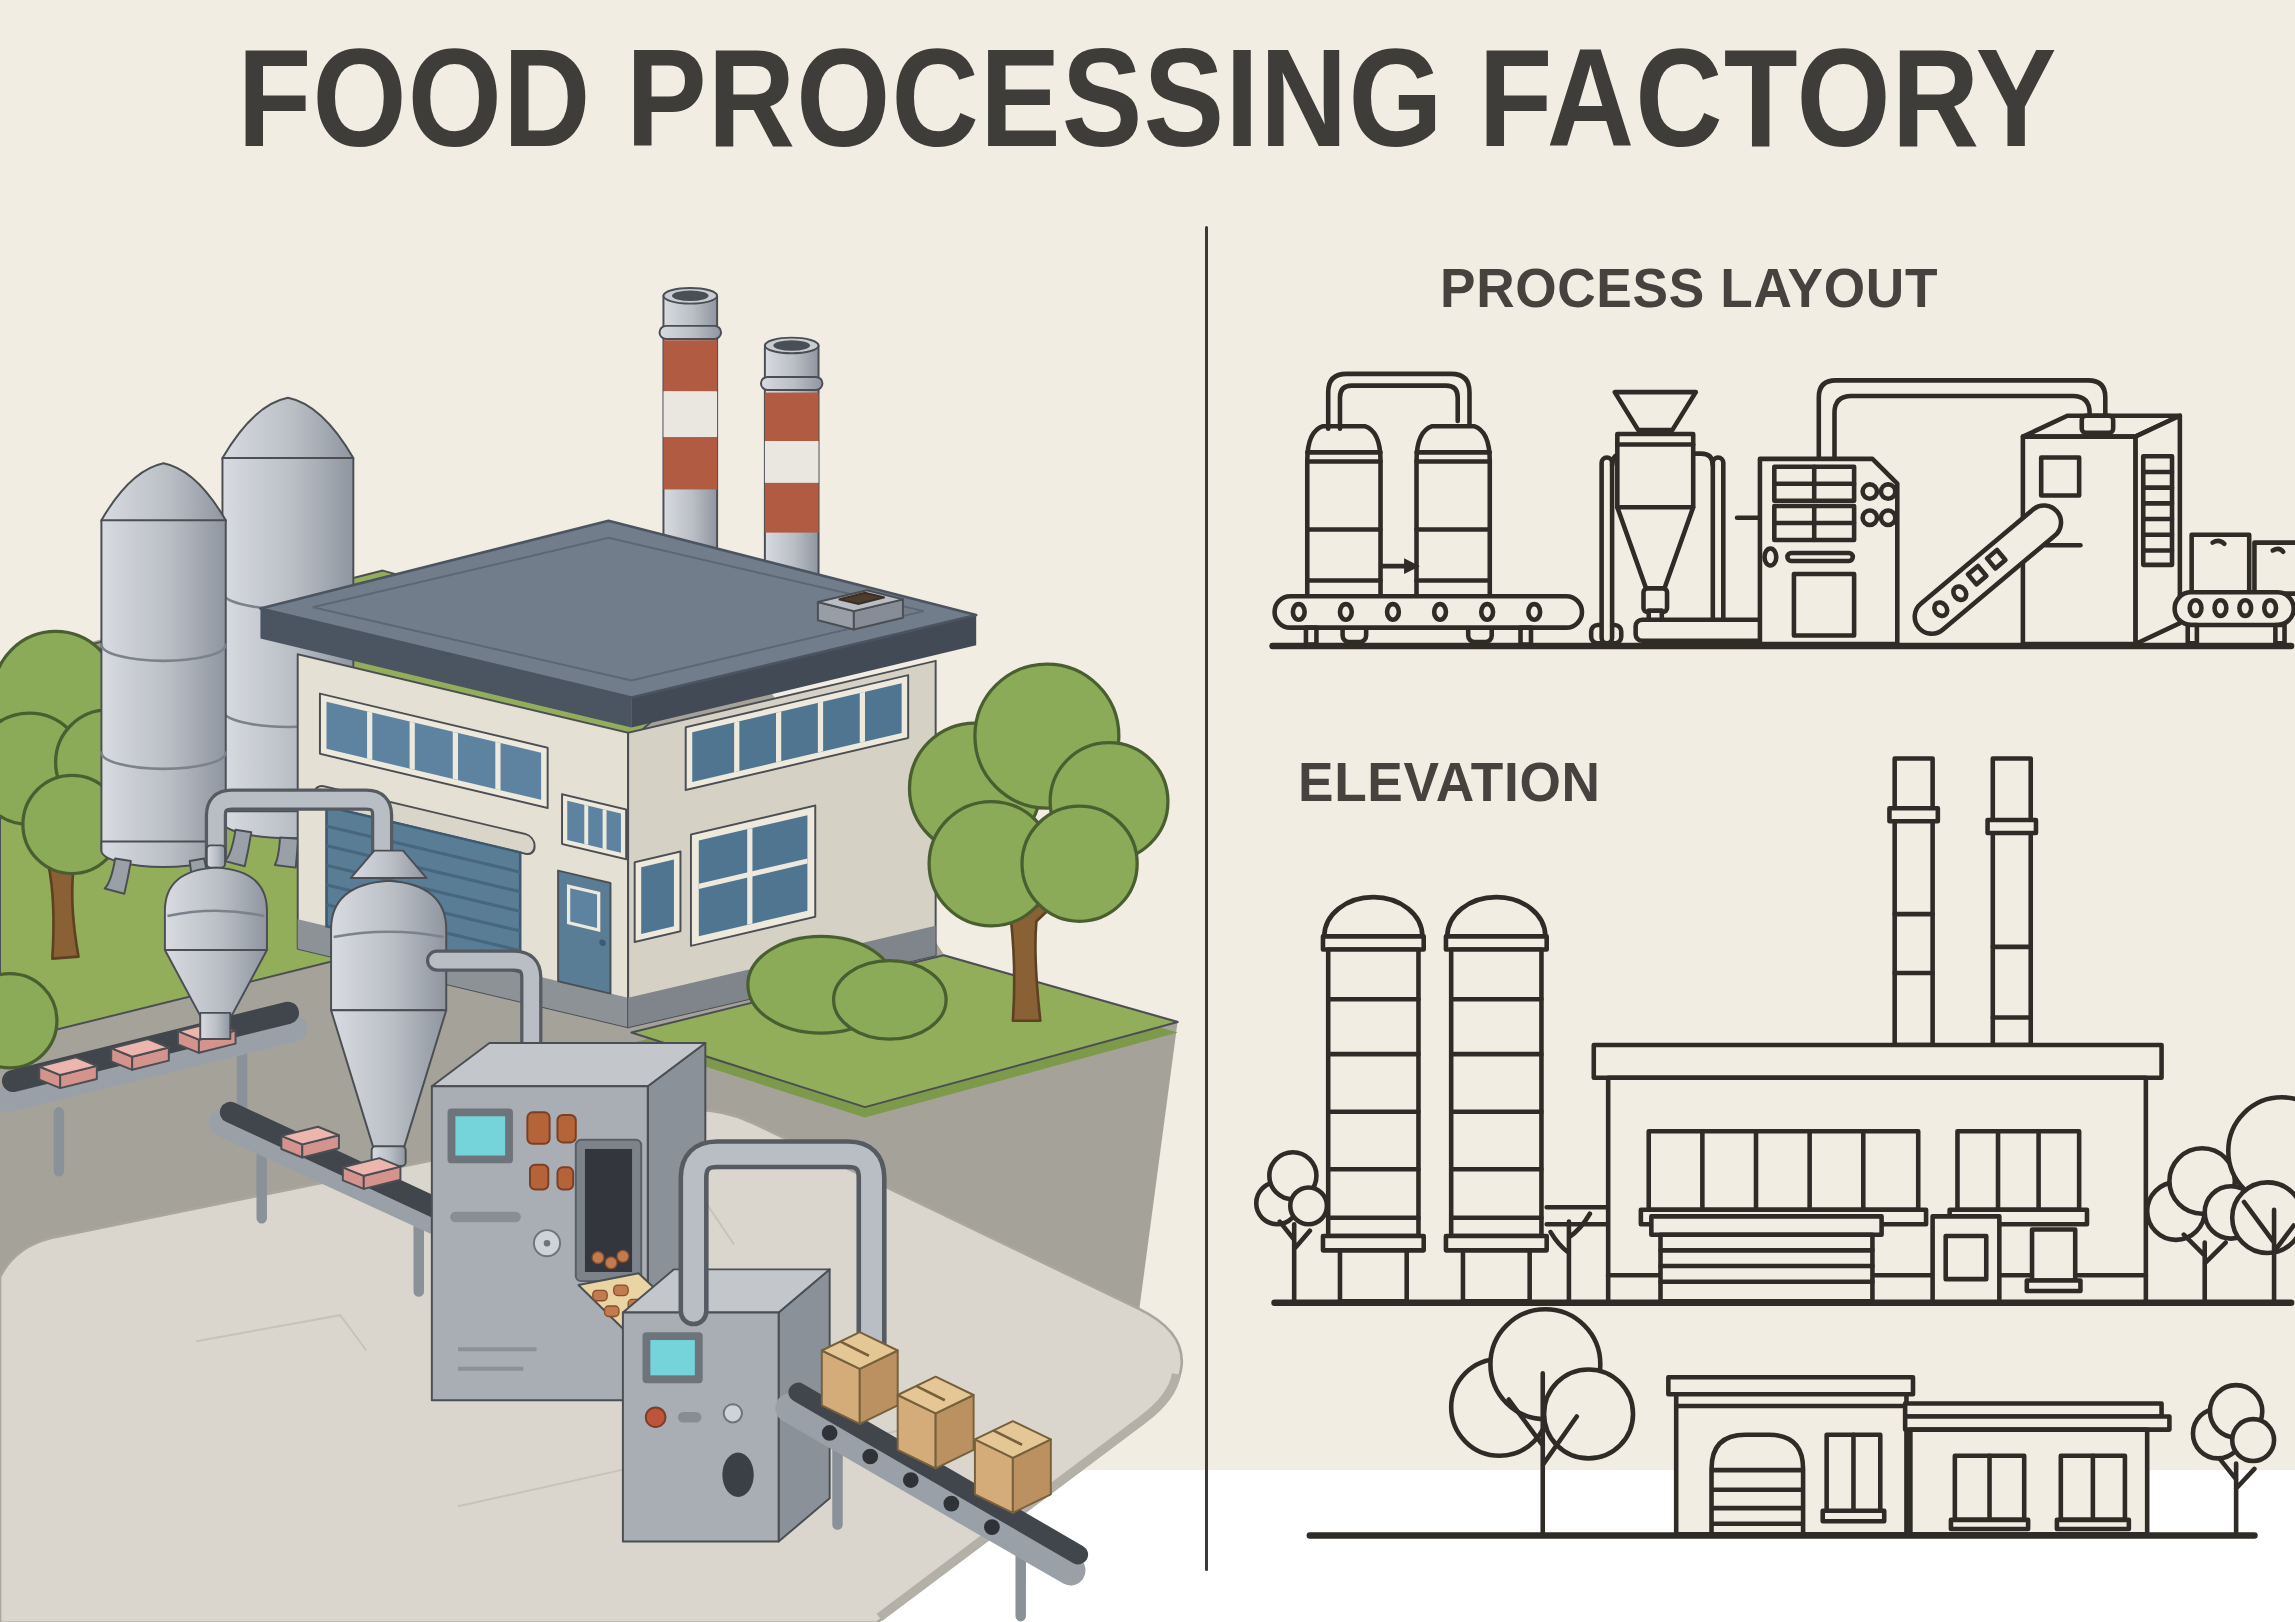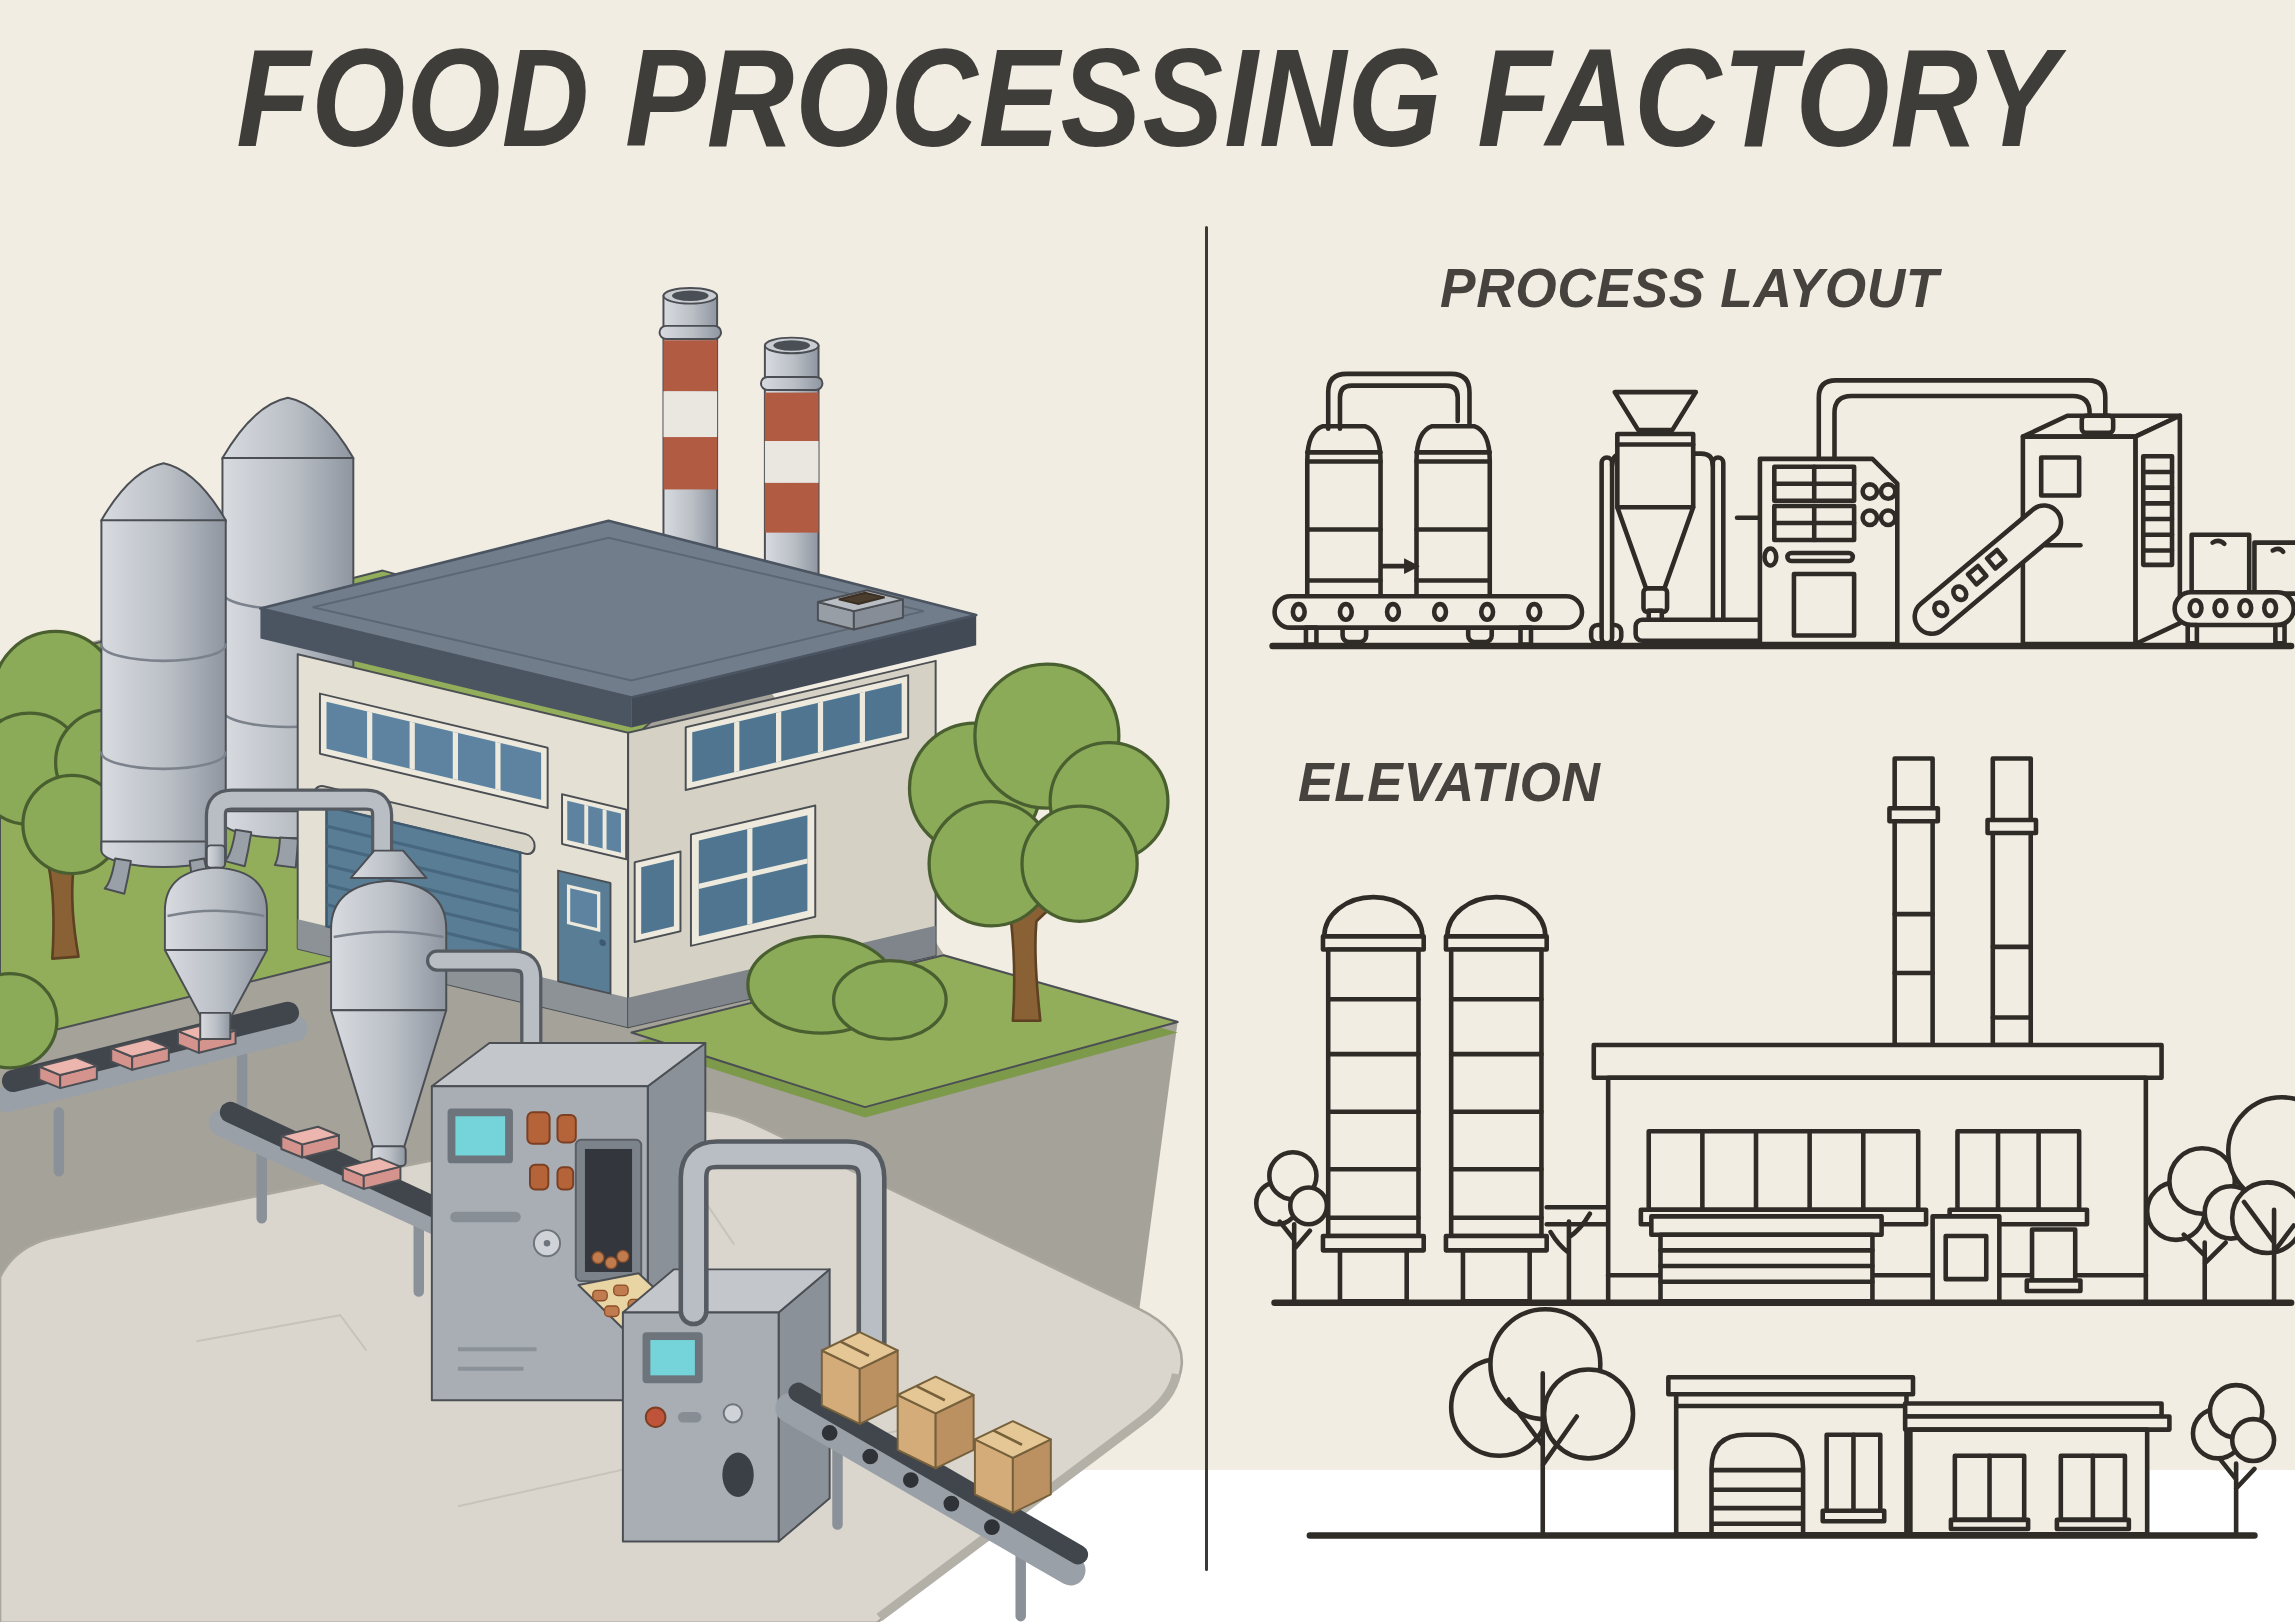--- a/index.html
+++ b/index.html
@@ -4,7 +4,7 @@
 <style>
   html,body{margin:0;padding:0;}
   body{width:2295px;height:1623px;overflow:hidden;font-family:"Liberation Sans",sans-serif;}
-  #canvas{position:relative;width:2295px;height:1470px;background:var(--background,#f2ede2);font-style:italic;}
+  #canvas{position:relative;width:2295px;height:1470px;background:var(--background,#f2ede2);}
   #page-title{
     position:absolute;left:0;right:0;top:18.3px;margin:0;text-align:center;
     font-size:139px;font-weight:bold;letter-spacing:1.3px;color:var(--title-ink,#3f3d3a);

